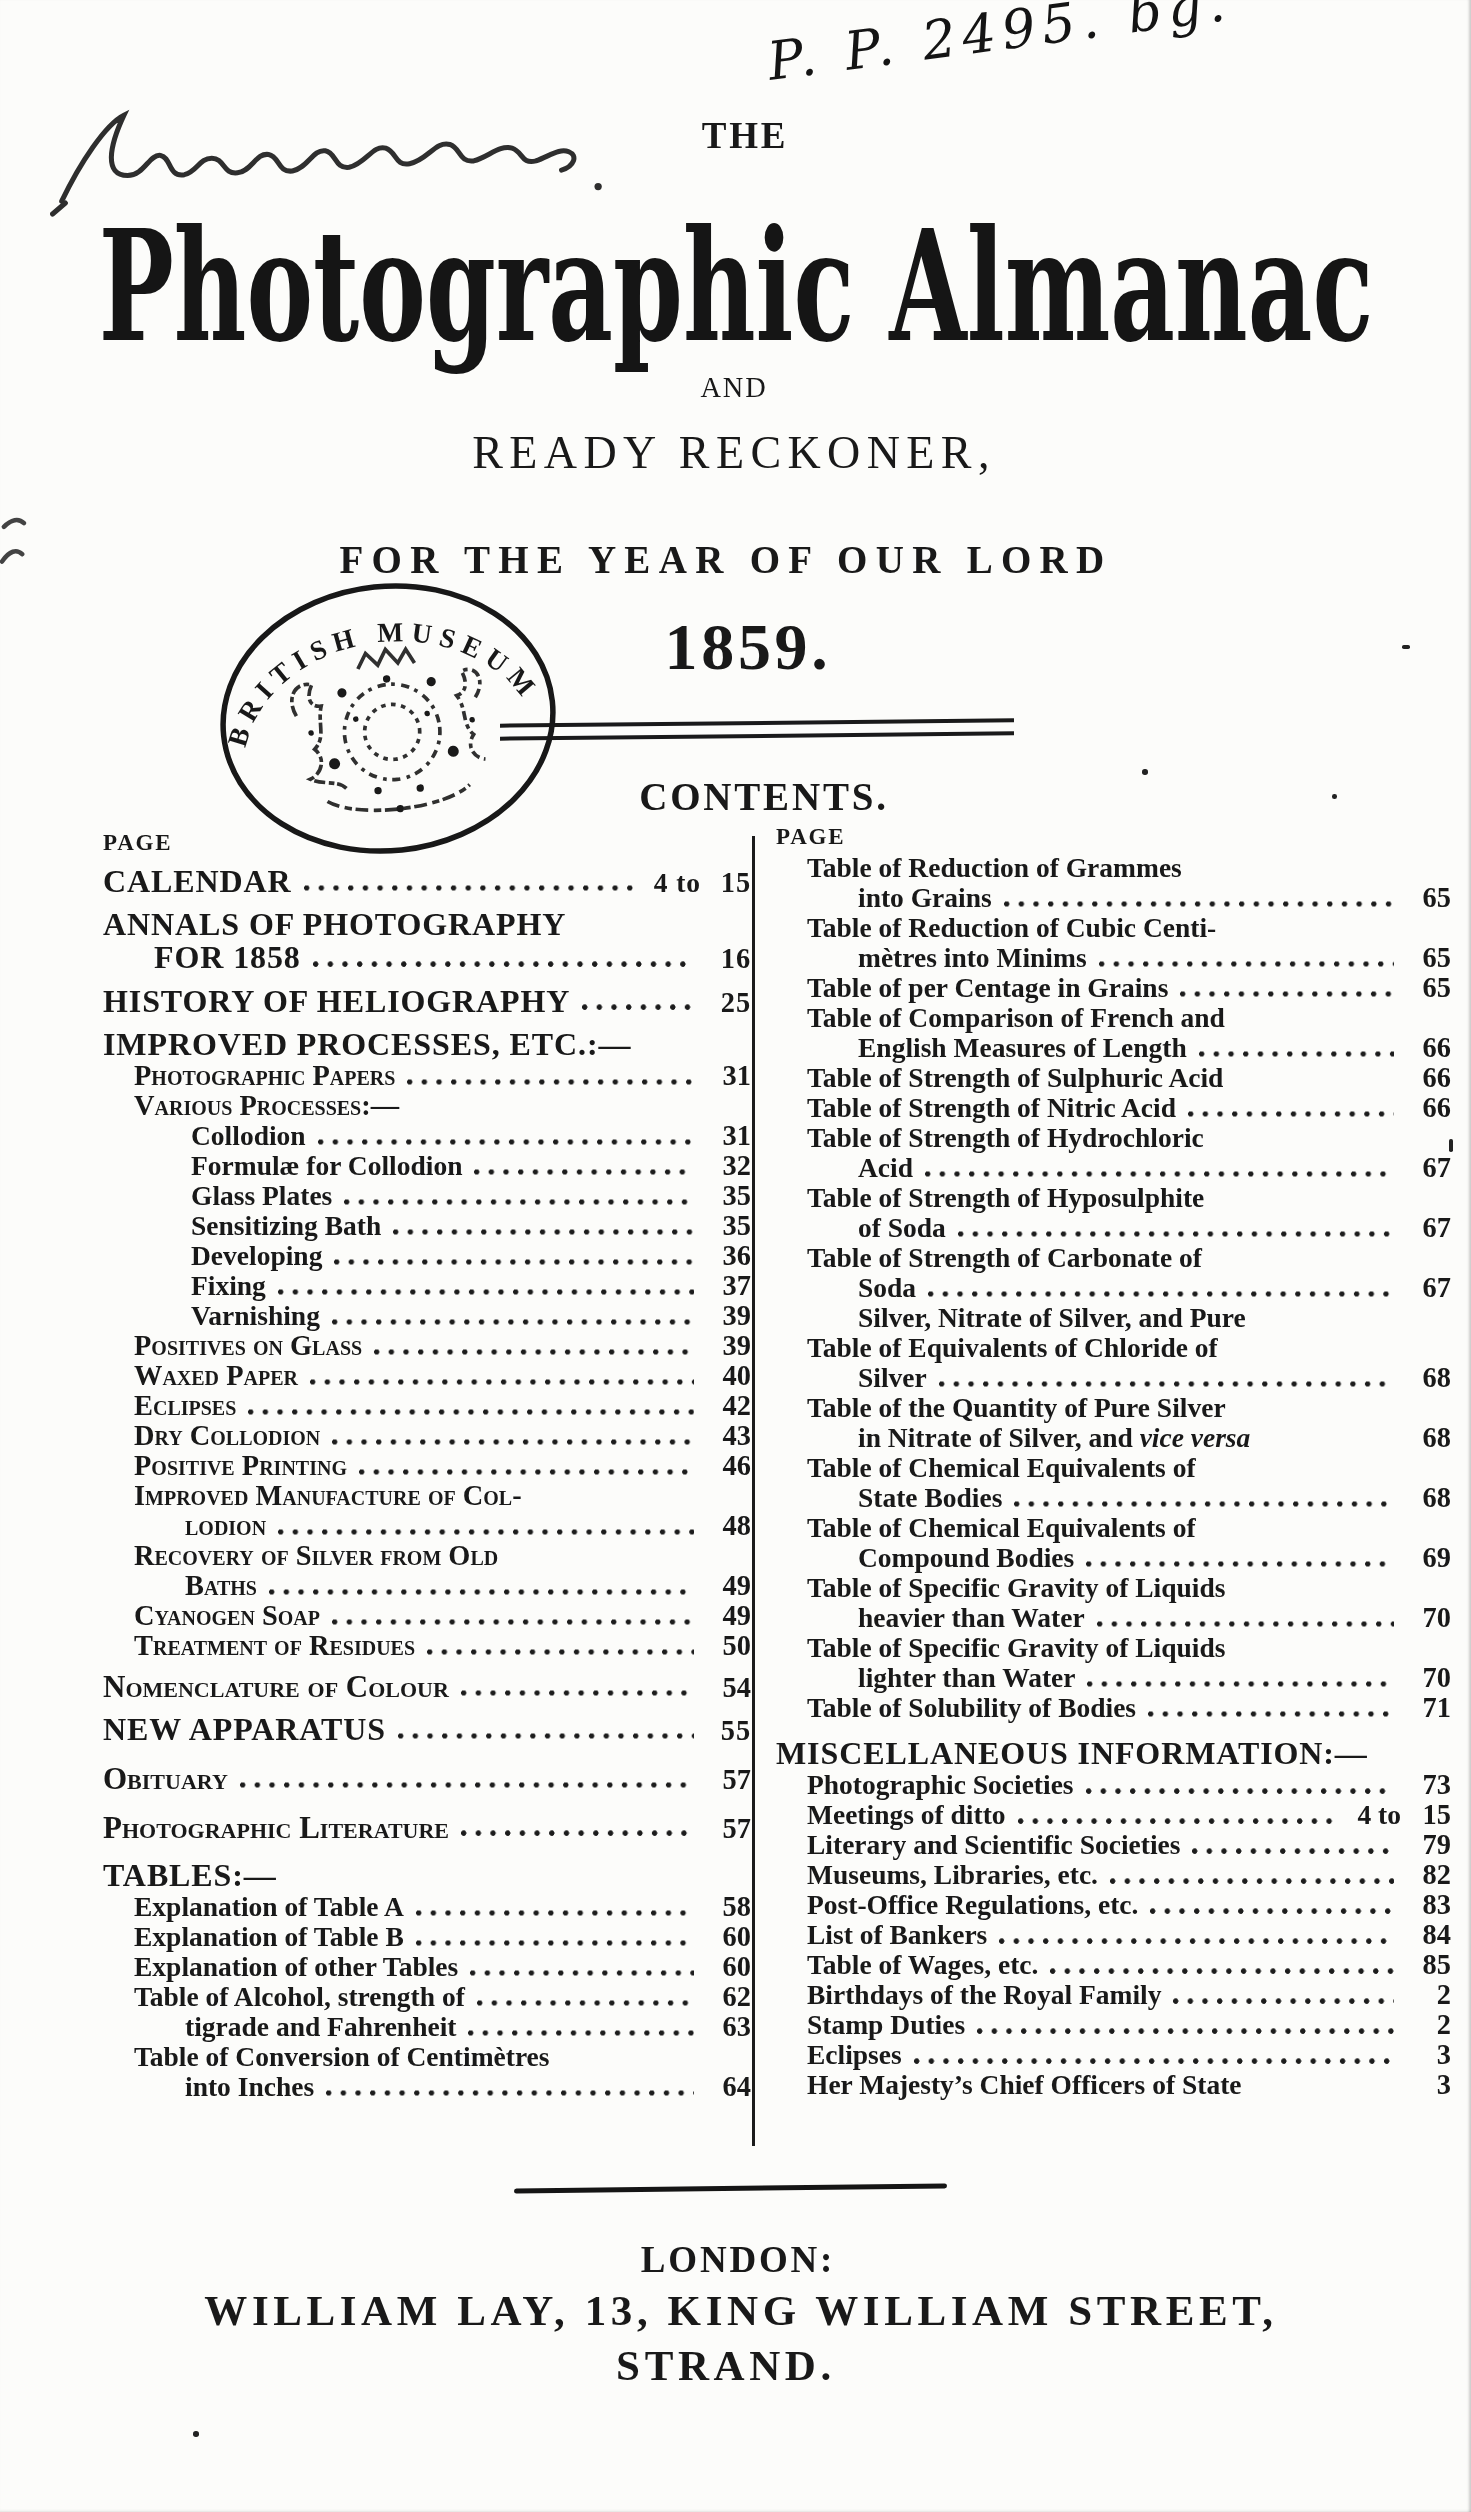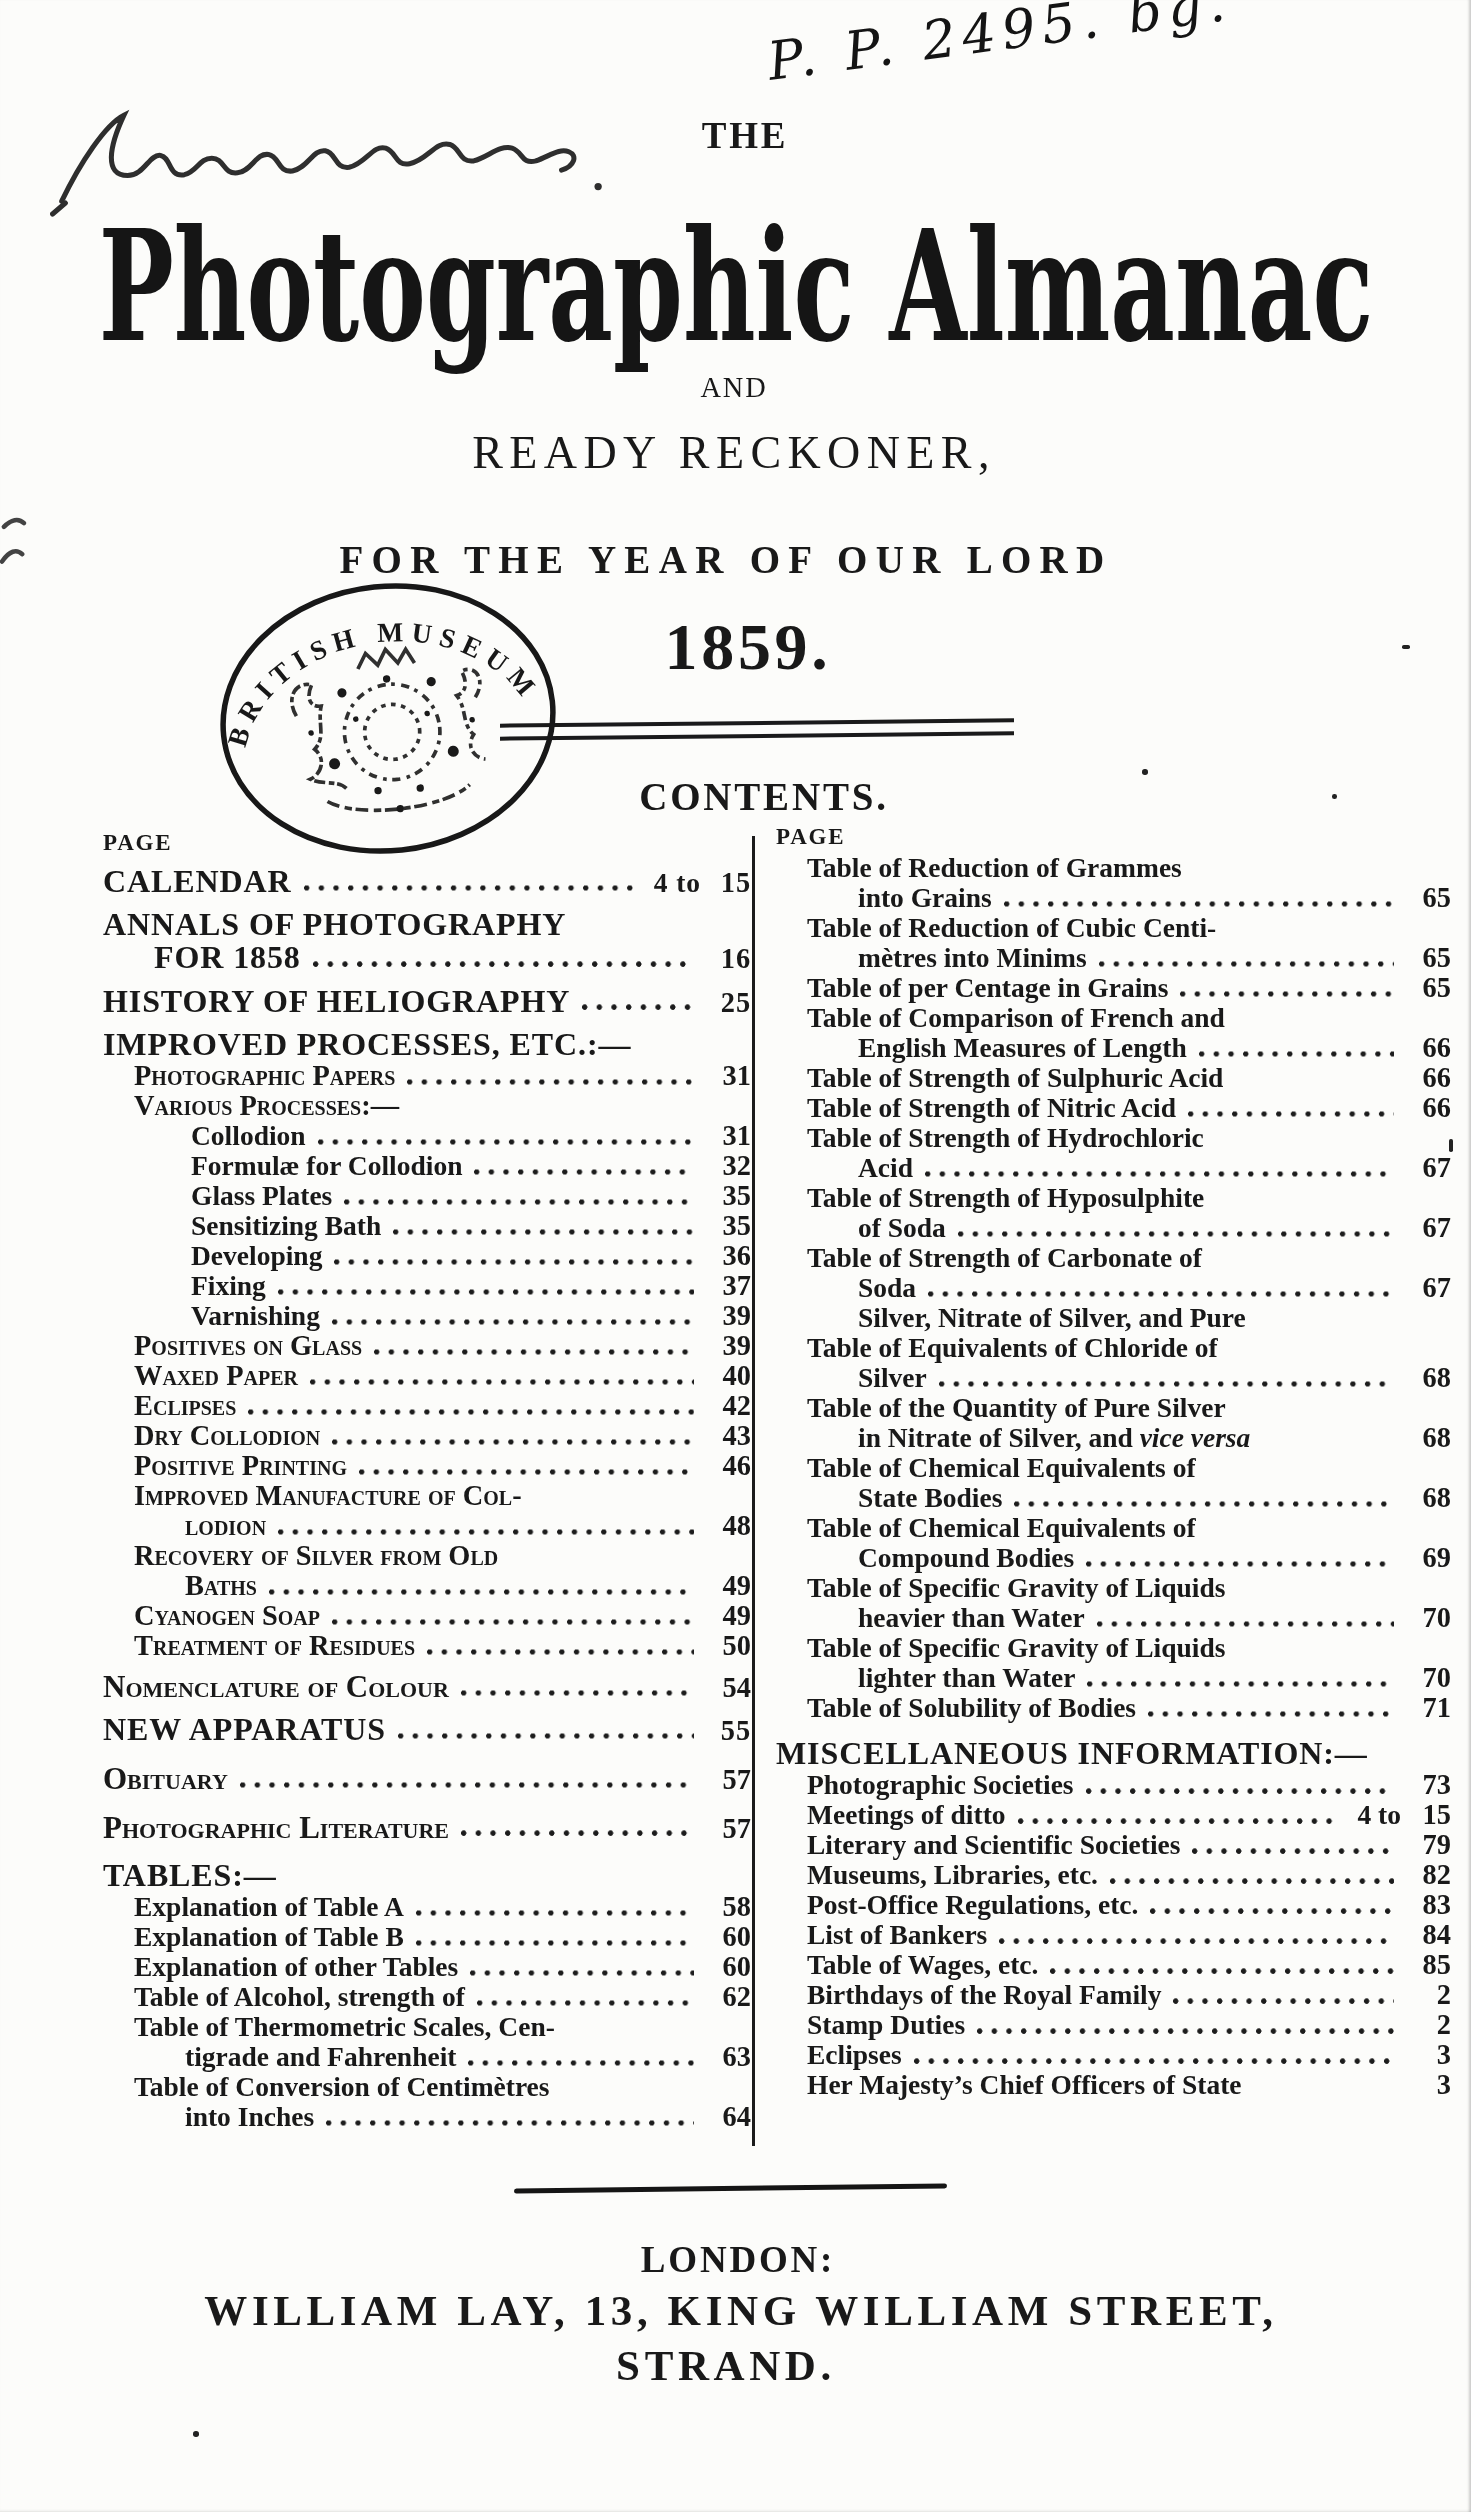--- a/index.html
+++ b/index.html
@@ -380,9 +380,6 @@
         </div>
       </div>
       <div class="entry s-txt ind-1">
-        <div class="line">
-          <span class="lbl">Table of Thermometric Scales, Cen-</span>
-        </div>
         <div class="line cont">
           <span class="lbl">tigrade and Fahrenheit</span>
           <span class="leader"></span>

